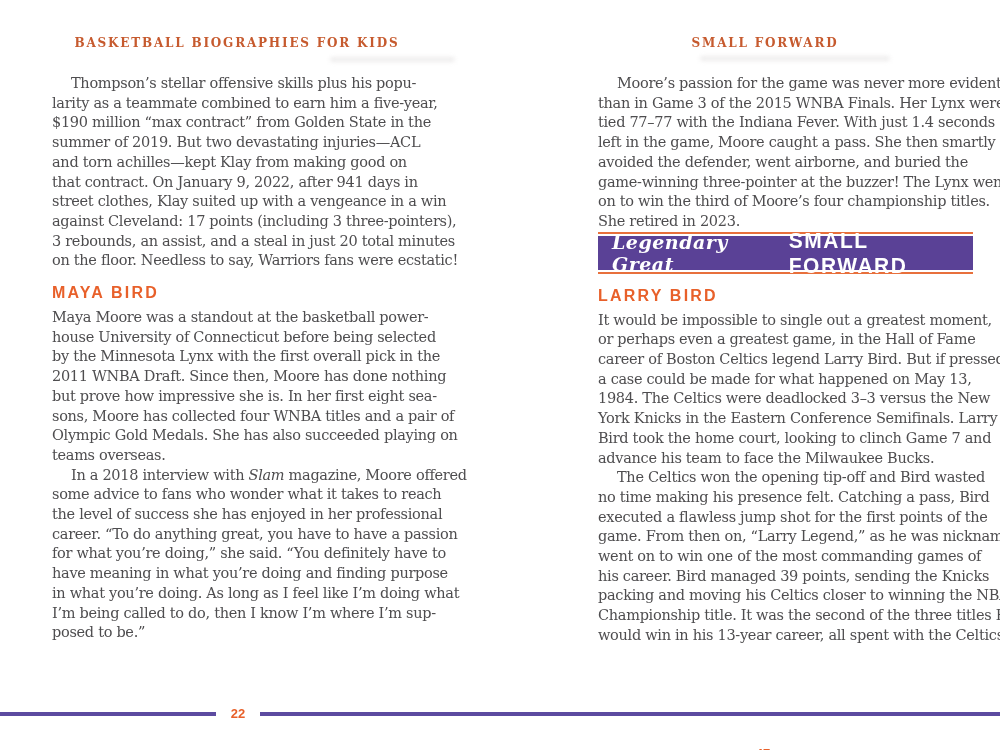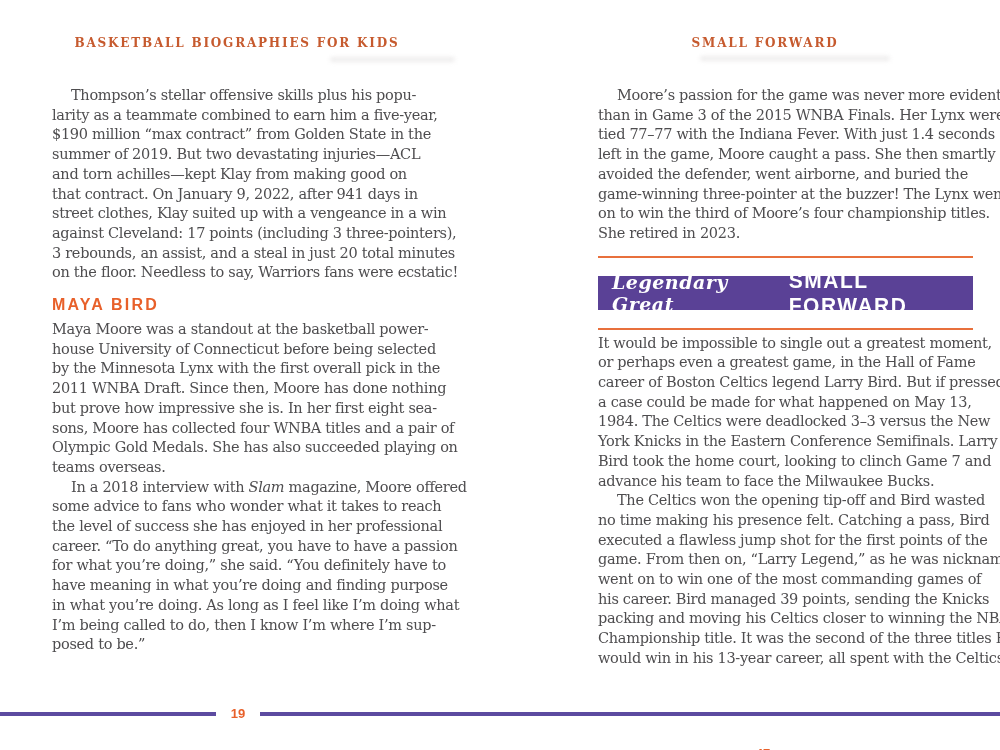--- a/index.html
+++ b/index.html
@@ -30,7 +30,7 @@
   .para.indent{text-indent:19px;}
   .para i{font-style:italic;}
 
-  .intro-para{margin-top:16px;}
+  .intro-para{margin-top:4px;}
   .section-heading{margin-top:13px;height:20px;
     font-family:"Liberation Sans", sans-serif;font-weight:bold;
     font-size:16px;letter-spacing:2.2px;color:var(--orange-heading);}

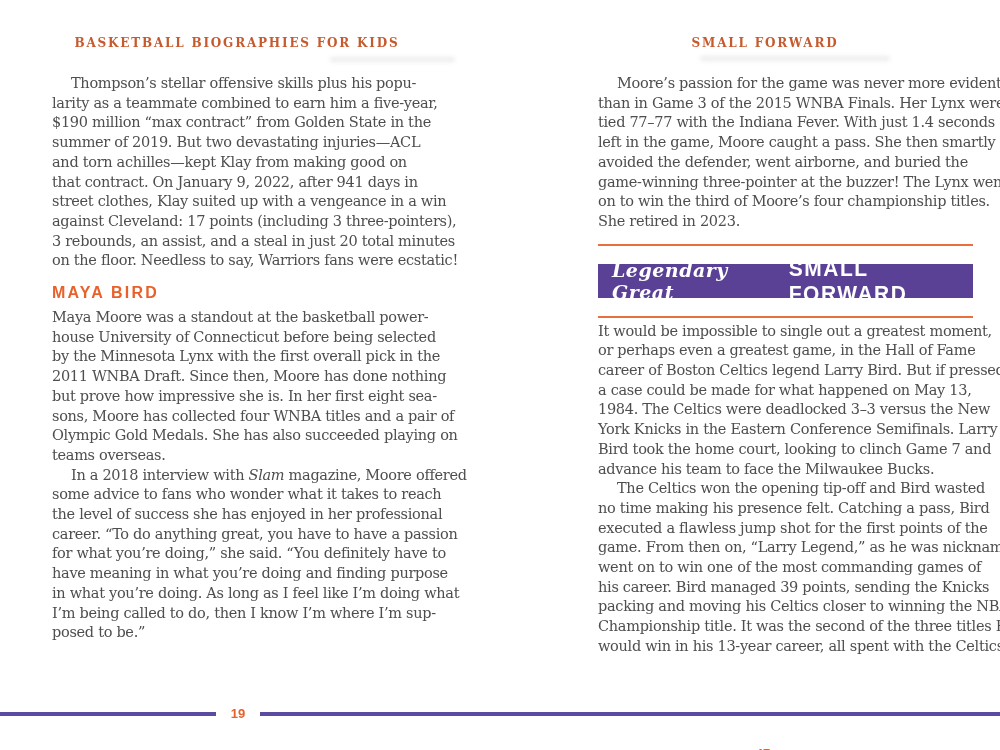--- a/index.html
+++ b/index.html
@@ -36,10 +36,10 @@
     font-size:16px;letter-spacing:2.2px;color:var(--orange-heading);}
   .section-para{margin-top:4px;}
 
-  .banner{margin-top:12px;width:375px;
+  .banner{margin-top:0;width:375px;
     border-top:2px solid var(--orange-rule);
     border-bottom:2px solid var(--orange-rule);
-    padding:18px 0;}
+    padding:2px 0;}
   .banner-inner{background:var(--purple-banner);height:34px;
     display:flex;align-items:center;padding-left:14px;}
   .banner-script{font-family:"DejaVu Serif", serif;font-style:italic;

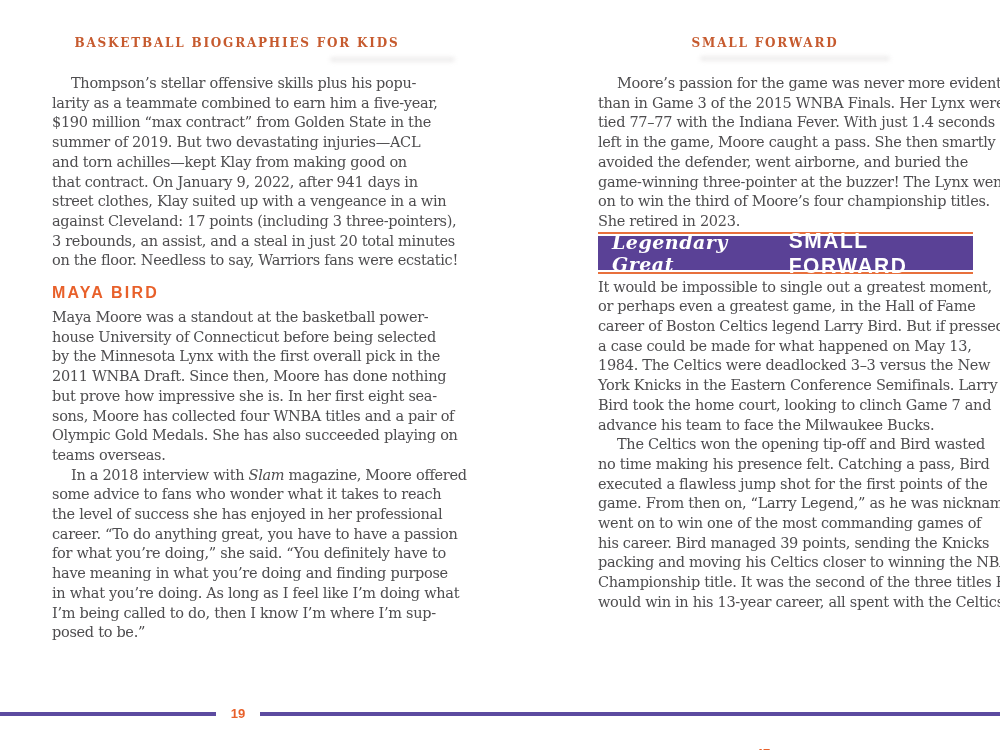--- a/index.html
+++ b/index.html
@@ -94,6 +94,7 @@
       </div>
     </div>
 
+    <h2 class="section-heading">LARRY BIRD</h2>
 
     <p class="para section-para">It would be impossible to single out a greatest moment,<br>or perhaps even a greatest game, in the Hall of Fame<br>career of Boston Celtics legend Larry Bird. But if pressed,<br>a case could be made for what happened on May 13,<br>1984. The Celtics were deadlocked 3–3 versus the New<br>York Knicks in the Eastern Conference Semifinals. Larry<br>Bird took the home court, looking to clinch Game 7 and<br>advance his team to face the Milwaukee Bucks.</p>
 

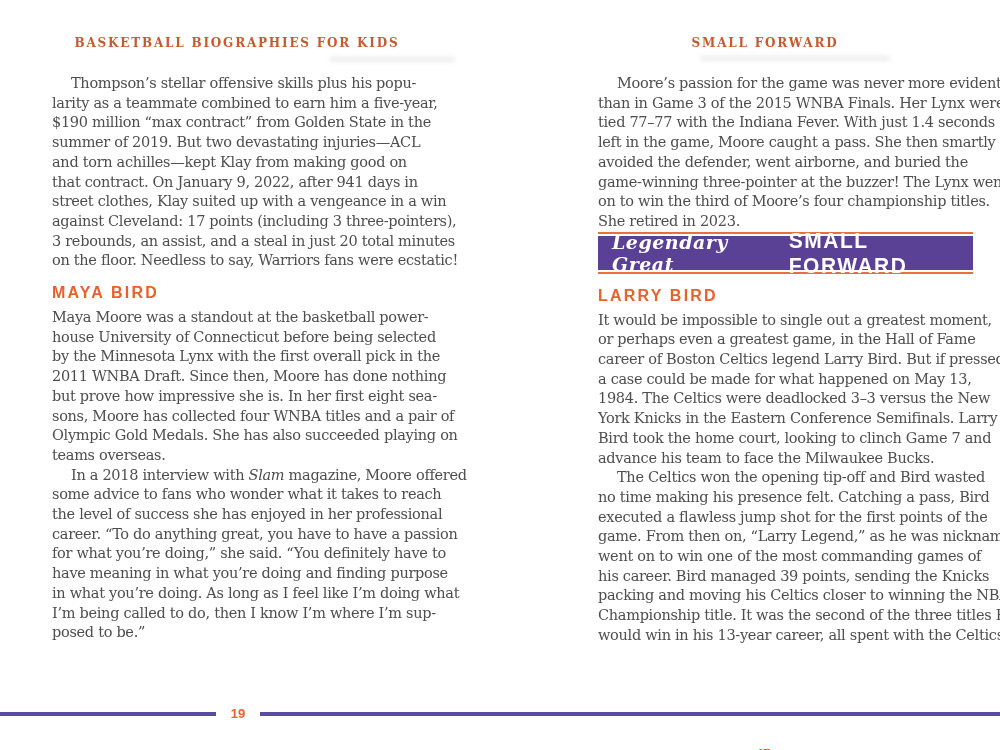--- a/index.html
+++ b/index.html
@@ -102,7 +102,7 @@
   </section>
 
   <div class="footer-rule"></div>
-  <span class="page-num left">19</span>
+  <span class="page-num left">22</span>
   <span class="page-num right">47</span>
 
 </div>

